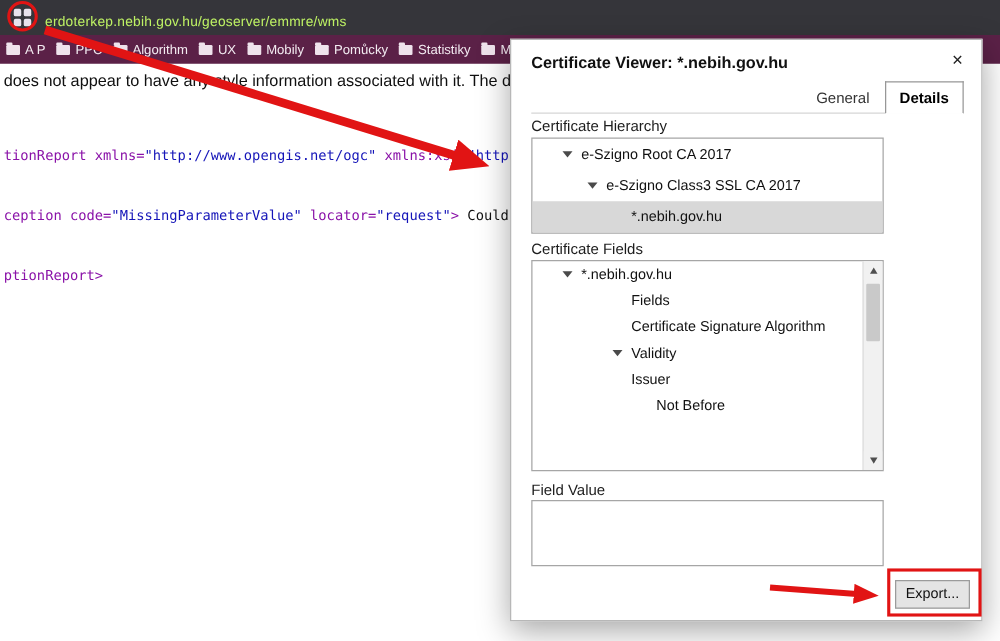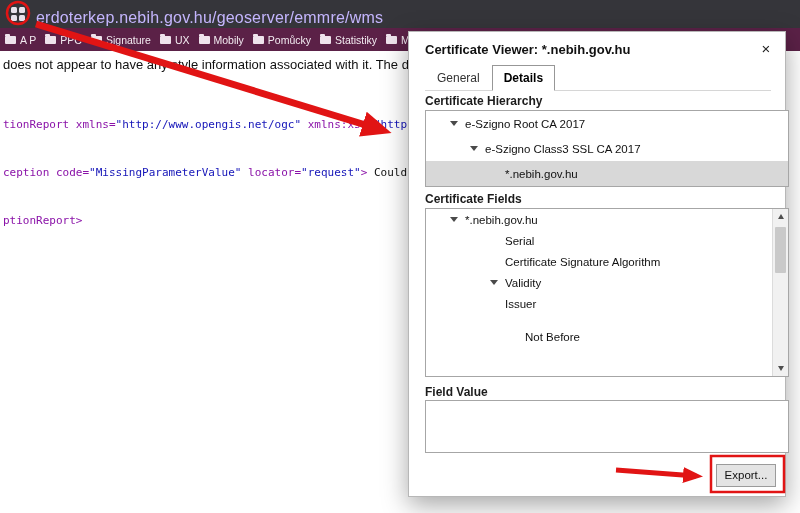--- a/index.html
+++ b/index.html
@@ -15,7 +15,7 @@
   .topbar{position:absolute;left:0;top:0;width:800px;height:28px;background:var(--topbar);z-index:1;}
   .identity{position:absolute;left:9px;top:5px;width:18px;height:18px;display:grid;grid-template-columns:6px 6px;grid-template-rows:6px 6px;gap:2px;place-content:center;cursor:pointer;}
   .identity i{background:#e8e2ec;border-radius:1.5px;display:block;}
-  .url{position:absolute;left:36px;top:4px;height:28px;line-height:28px;color:#c4b5fd;font-size:16px;letter-spacing:.2px;white-space:nowrap;cursor:text;}
+  .url{position:absolute;left:36px;top:4px;height:28px;line-height:28px;color:#bef264;font-size:11px;letter-spacing:.2px;white-space:nowrap;cursor:text;}
   .bookmarks{position:absolute;left:0;top:28px;width:800px;height:23px;background:var(--bar);display:flex;align-items:center;gap:9px;padding-left:5px;color:#f3ebf1;font-size:10.5px;z-index:1;}
   .bm{display:flex;align-items:center;gap:4px;white-space:nowrap;cursor:pointer;}
   .folder{width:11px;height:8px;background:#efe3ec;border-radius:1px;position:relative;display:inline-block;flex:none;}

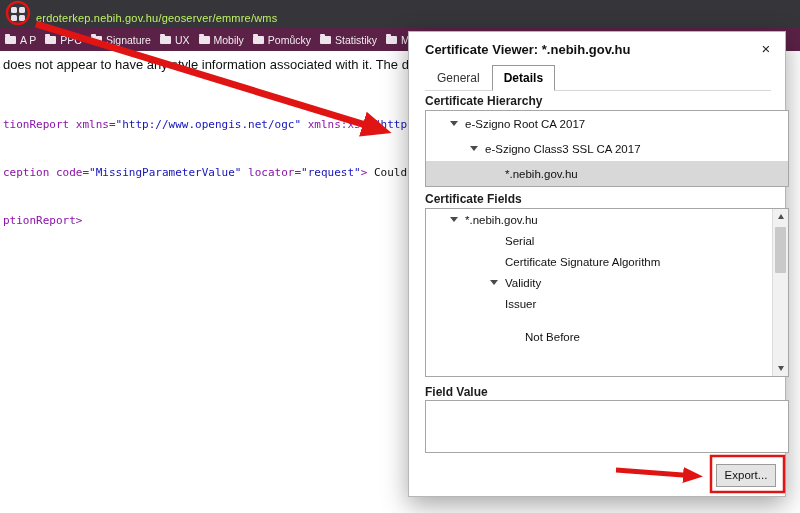--- a/index.html
+++ b/index.html
@@ -88,7 +88,7 @@
     </div>
   <div class="bm">
       <span class="folder"></span>
-      <span>Signature</span>
+      <span>Algorithm</span>
     </div>
   <div class="bm">
       <span class="folder"></span>

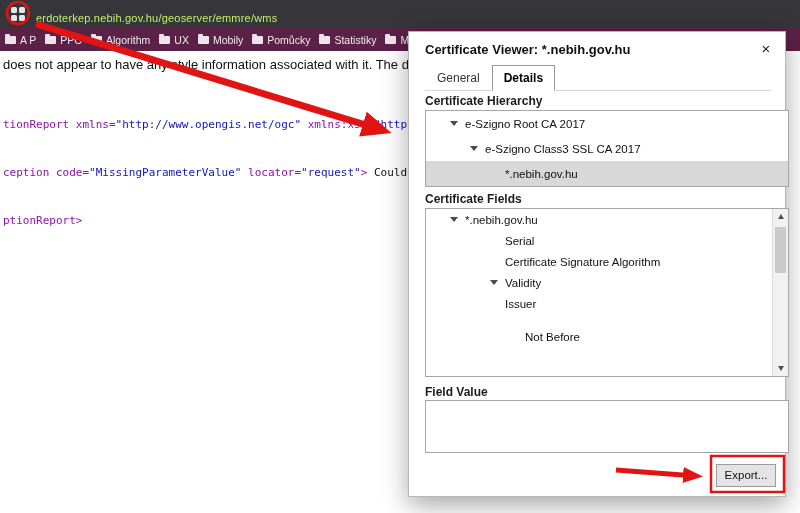--- a/index.html
+++ b/index.html
@@ -32,7 +32,7 @@
   .dialog{position:absolute;left:408px;top:31px;width:378px;height:466px;background:#fff;border:1px solid #b7b7b7;box-shadow:0 8px 24px rgba(0,0,0,.35);z-index:10;color:#111;}
   .dlg-title{position:absolute;left:16px;top:10px;font-size:13px;font-weight:bold;white-space:nowrap;}
   .dlg-close{position:absolute;right:8px;top:6px;width:22px;height:22px;text-align:center;line-height:22px;font-size:15px;color:#222;cursor:pointer;}
-  .tabs{position:absolute;left:16px;top:33px;width:346px;display:flex;border-bottom:1px solid #d6d6d6;}
+  .tabs{position:absolute;left:16px;top:33px;width:346px;display:flex;border-bottom:1px solid #d6d6d6;justify-content:flex-end;}
   .tab{padding:5px 11px 4px 11px;font-size:12px;color:#333;border:1px solid transparent;cursor:pointer;}
   .tab.active{font-weight:bold;color:#000;background:#fff;border:1px solid #979797;border-bottom:1px solid #fff;margin-bottom:-1px;}
   .slabel{position:absolute;left:16px;font-size:12px;color:#1c1c1c;font-weight:bold;}

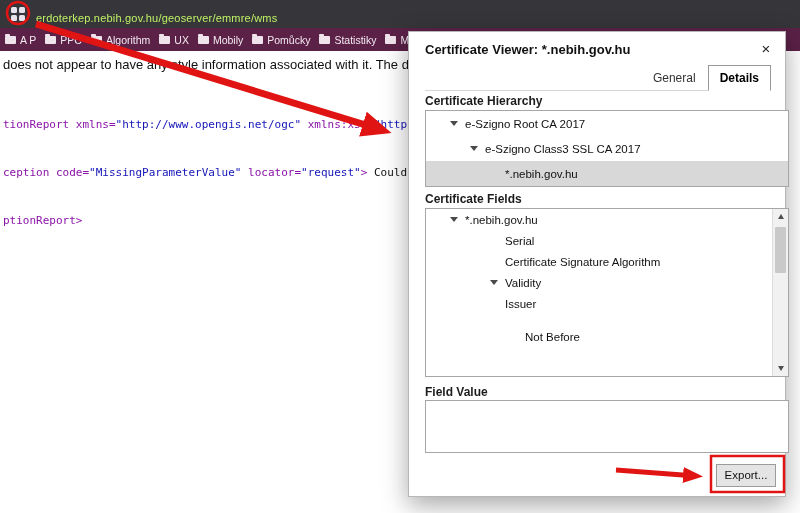--- a/index.html
+++ b/index.html
@@ -35,7 +35,7 @@
   .tabs{position:absolute;left:16px;top:33px;width:346px;display:flex;border-bottom:1px solid #d6d6d6;justify-content:flex-end;}
   .tab{padding:5px 11px 4px 11px;font-size:12px;color:#333;border:1px solid transparent;cursor:pointer;}
   .tab.active{font-weight:bold;color:#000;background:#fff;border:1px solid #979797;border-bottom:1px solid #fff;margin-bottom:-1px;}
-  .slabel{position:absolute;left:16px;font-size:12px;color:#1c1c1c;font-weight:bold;}
+  .slabel{position:absolute;left:16px;font-size:12px;color:#1c1c1c;}
   .l-hier{top:62px;}
   .l-fields{top:160px;}
   .l-fv{top:353px;}

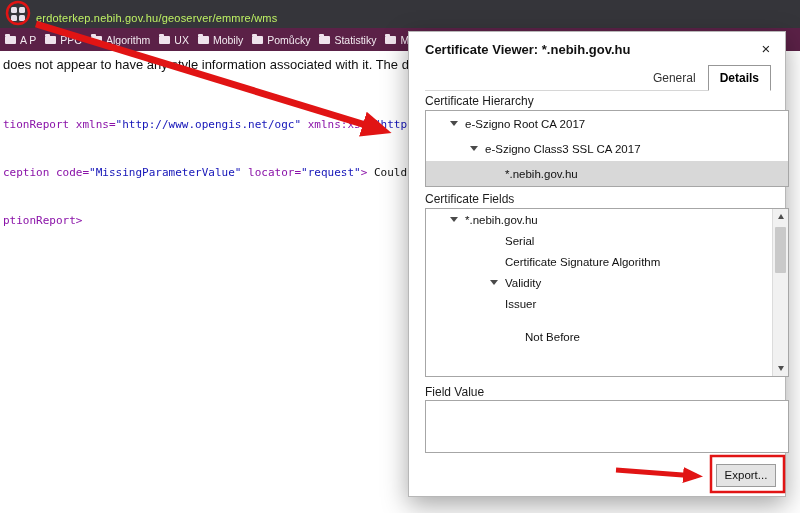--- a/index.html
+++ b/index.html
@@ -39,7 +39,7 @@
   .l-hier{top:62px;}
   .l-fields{top:160px;}
   .l-fv{top:353px;}
-  .box{position:absolute;left:16px;width:364px;background:#fff;border:1px solid #a6a6a6;overflow:hidden;}
+  .box{position:absolute;left:16px;width:282px;background:#fff;border:1px solid #a6a6a6;overflow:hidden;}
   .b-hier{top:78px;height:77px;}
   .b-fields{top:176px;height:169px;}
   .b-fv{top:368px;height:53px;}

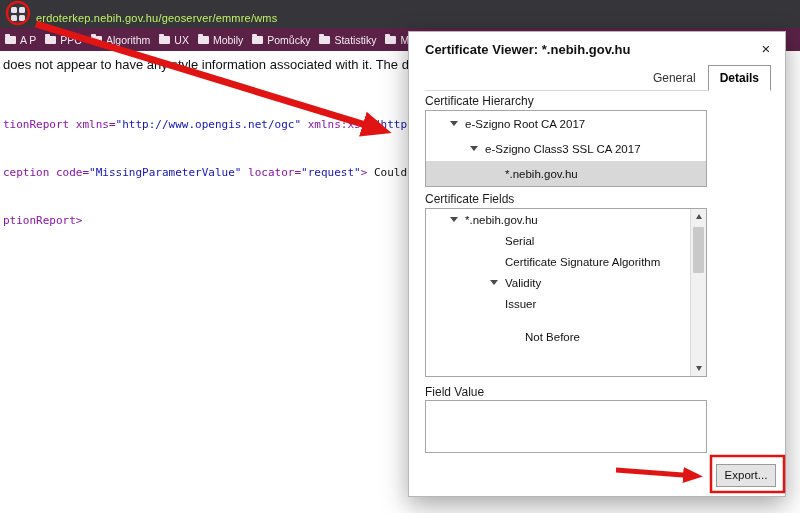--- a/index.html
+++ b/index.html
@@ -152,7 +152,7 @@
       </div>
     <div class="trow lvl2">
         <span class="spacer"></span>
-        <span>Serial</span>
+        <span>Fields</span>
       </div>
     <div class="trow lvl2">
         <span class="spacer"></span>

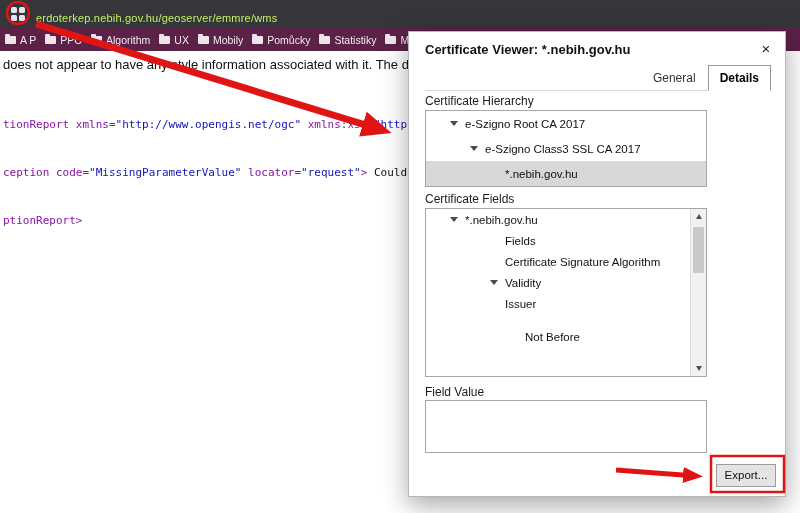--- a/index.html
+++ b/index.html
@@ -51,7 +51,7 @@
   .lvl0{padding-left:24px;}
   .lvl1{padding-left:44px;}
   .lvl2{padding-left:64px;}
-  .lvl3{padding-left:84px;margin-top:12px;}
+  .lvl3{padding-left:84px;}
   .sbar{position:absolute;right:0;top:0;width:16px;height:167px;background:#f1f1f1;border-left:1px solid #dcdcdc;}
   .sbtn{position:absolute;left:0;width:15px;height:15px;background:#f1f1f1;display:flex;align-items:center;justify-content:center;cursor:pointer;}
   .sbtn.up{top:0;}

